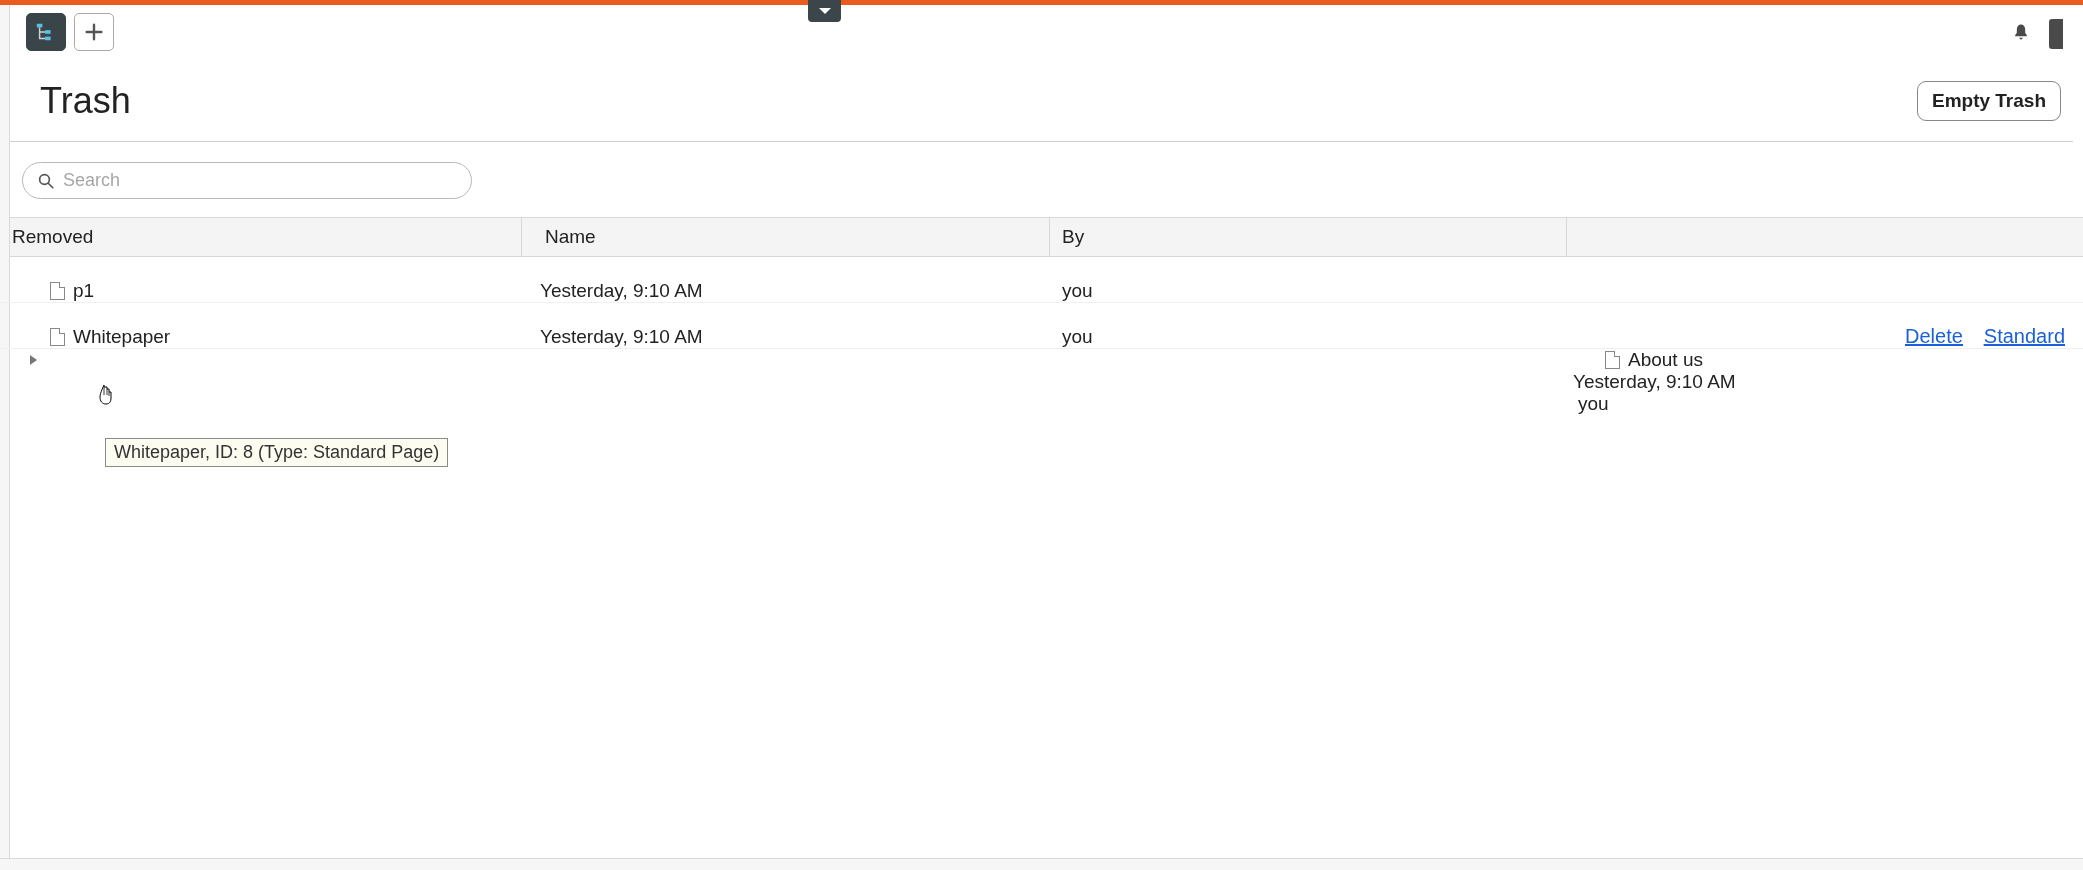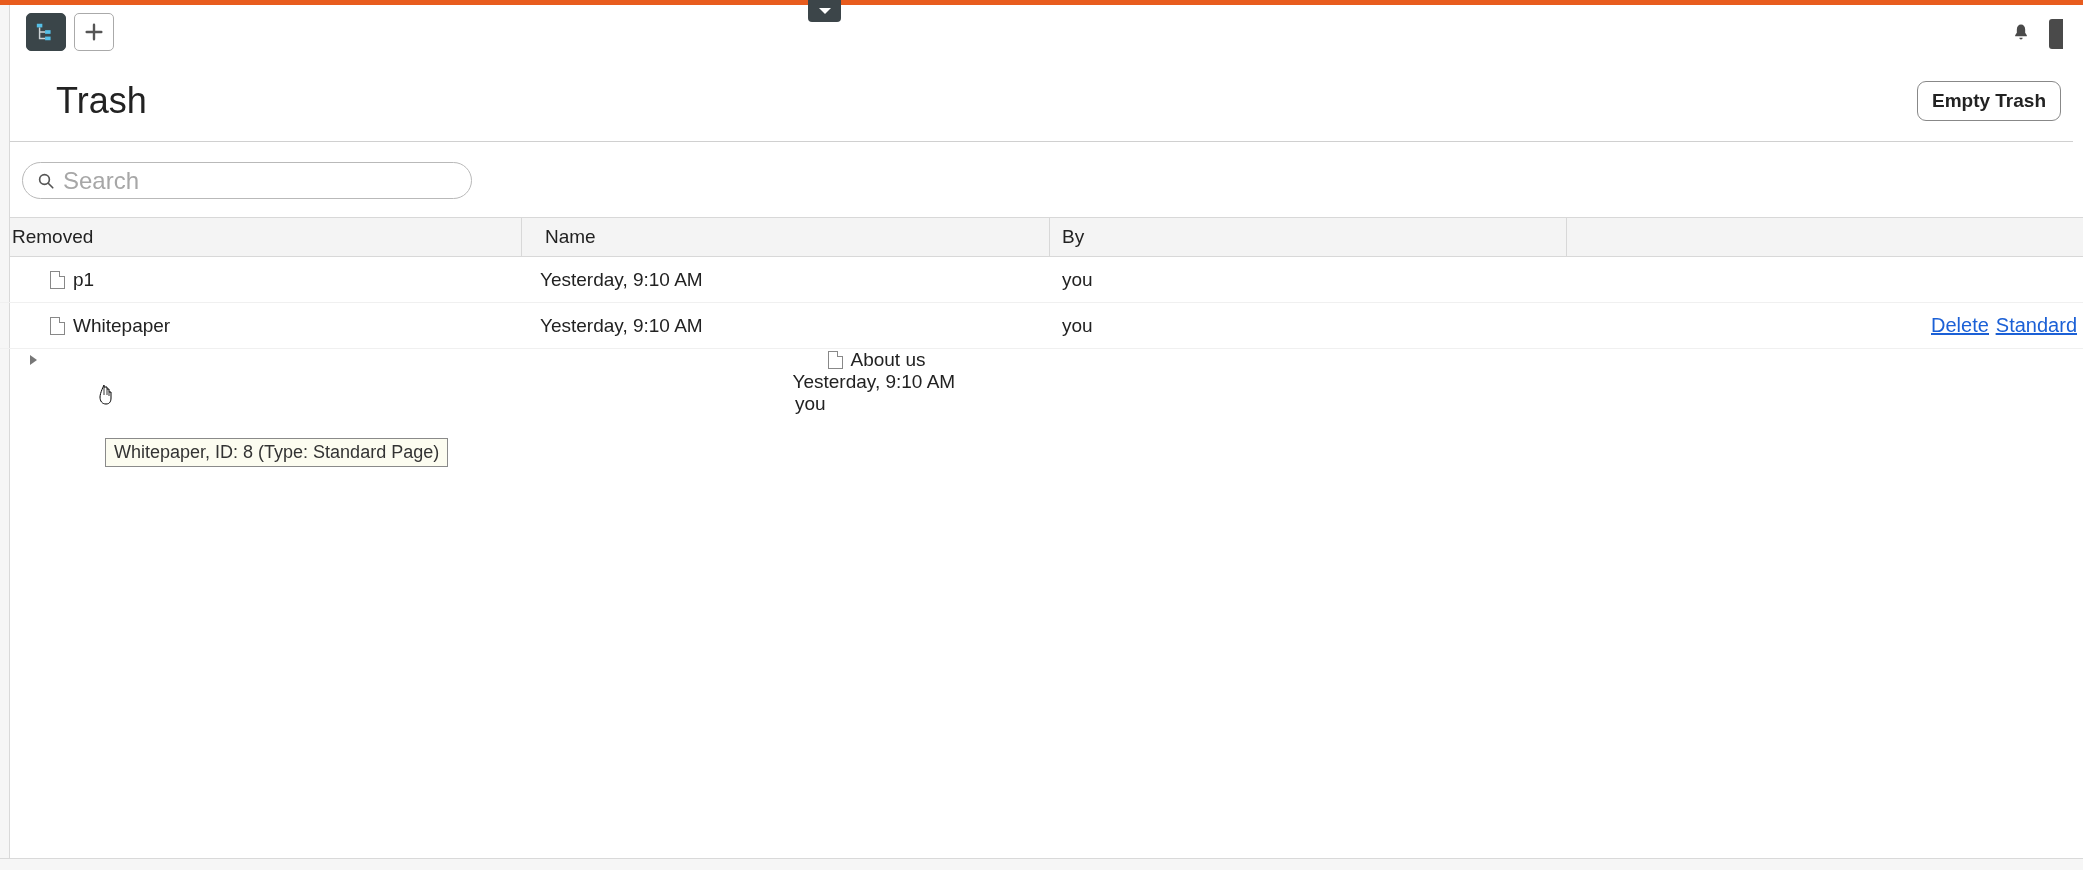--- a/index.html
+++ b/index.html
@@ -119,7 +119,6 @@
       justify-content: space-between;
       padding: 18px 22px 18px 40px;
       height: 80px;
-      margin-left: 16px;
     }
 
     .page-title {

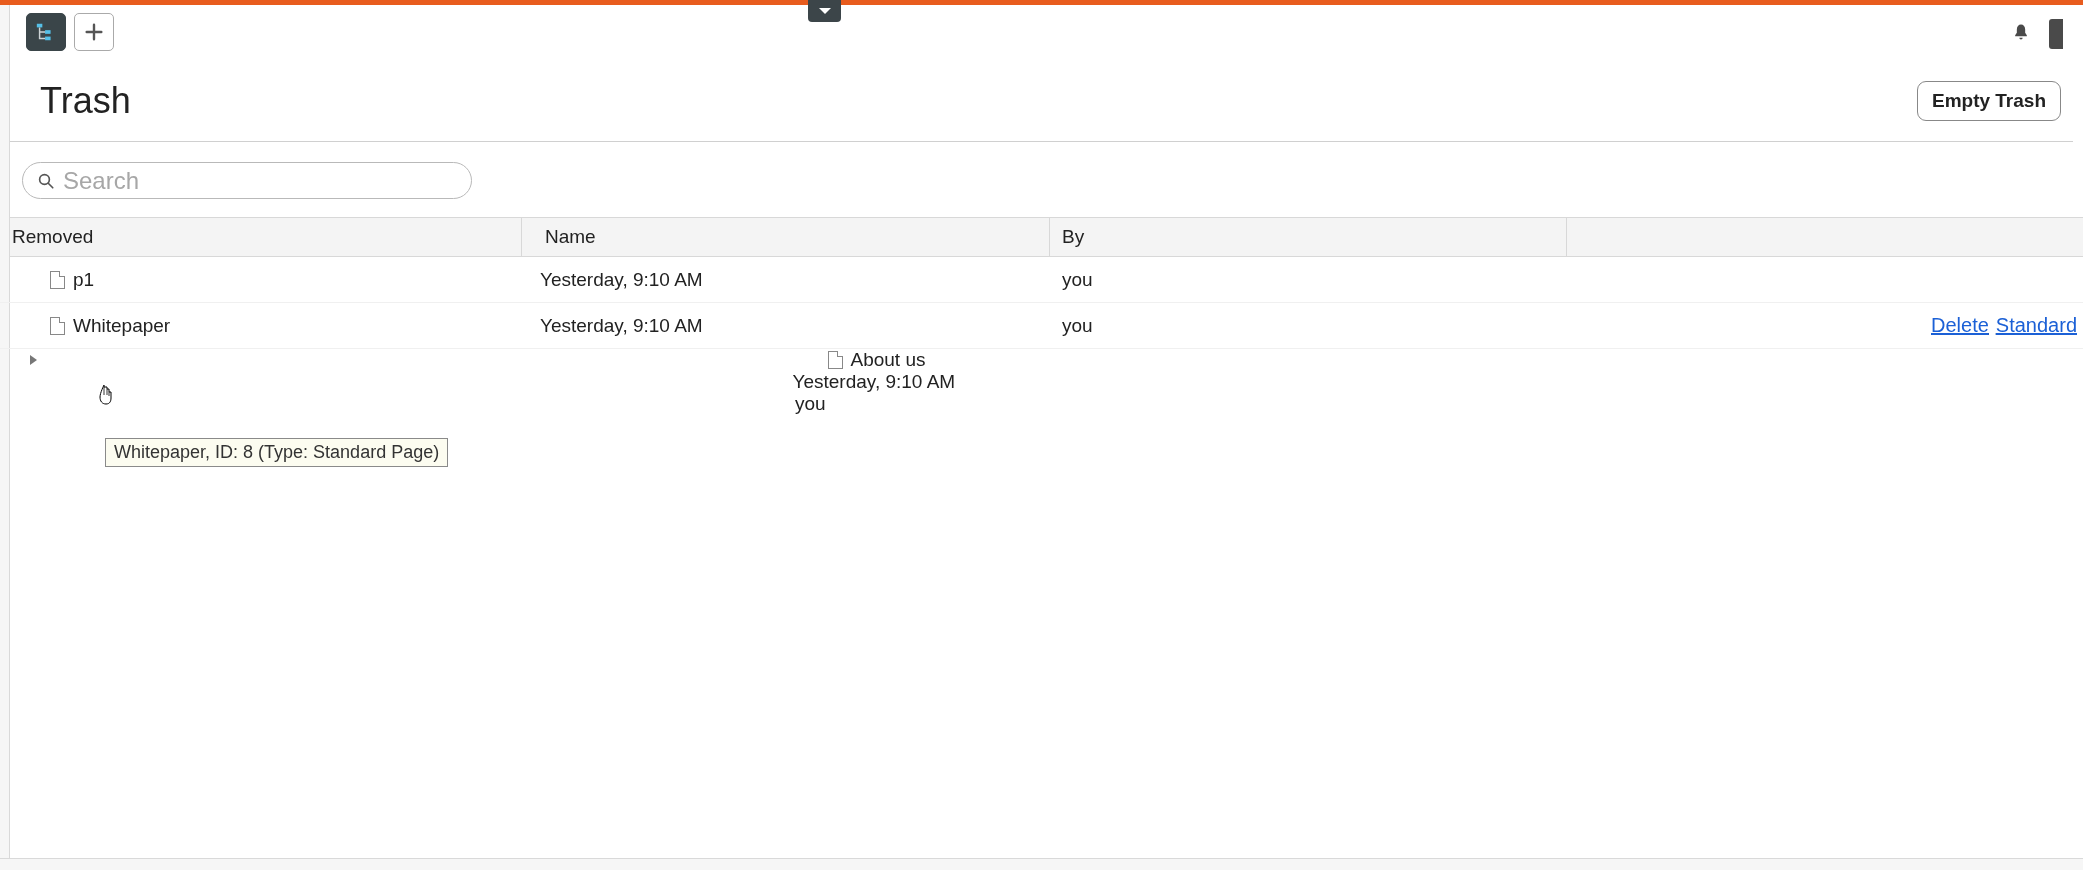--- a/index.html
+++ b/index.html
@@ -164,7 +164,7 @@
     .search-input {
       border: none;
       outline: none;
-      font-size: 24px;
+      font-size: 18px;
       flex: 1;
       color: #222;
       background: transparent;

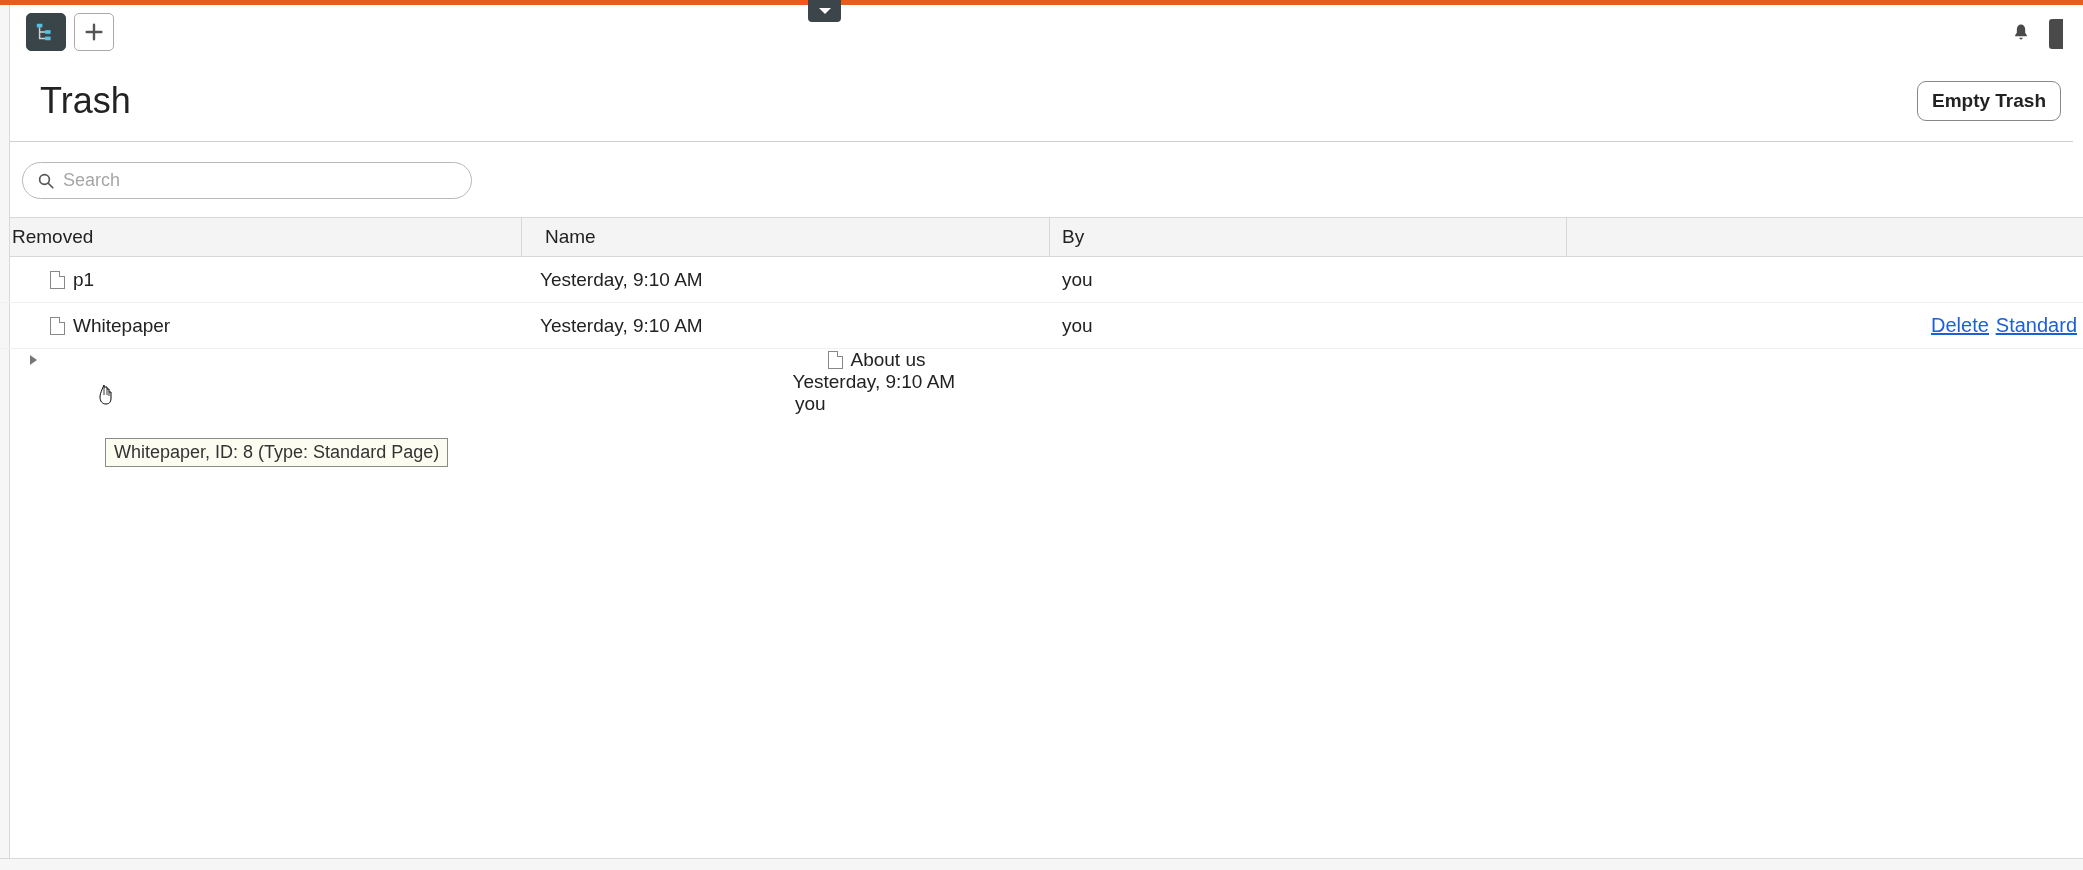--- a/index.html
+++ b/index.html
@@ -212,7 +212,7 @@
       display: flex;
       height: 46px;
       border-bottom: 1px solid #f0f0f0;
-      align-items: center;
+      align-items: flex-end;
       position: relative;
     }
 

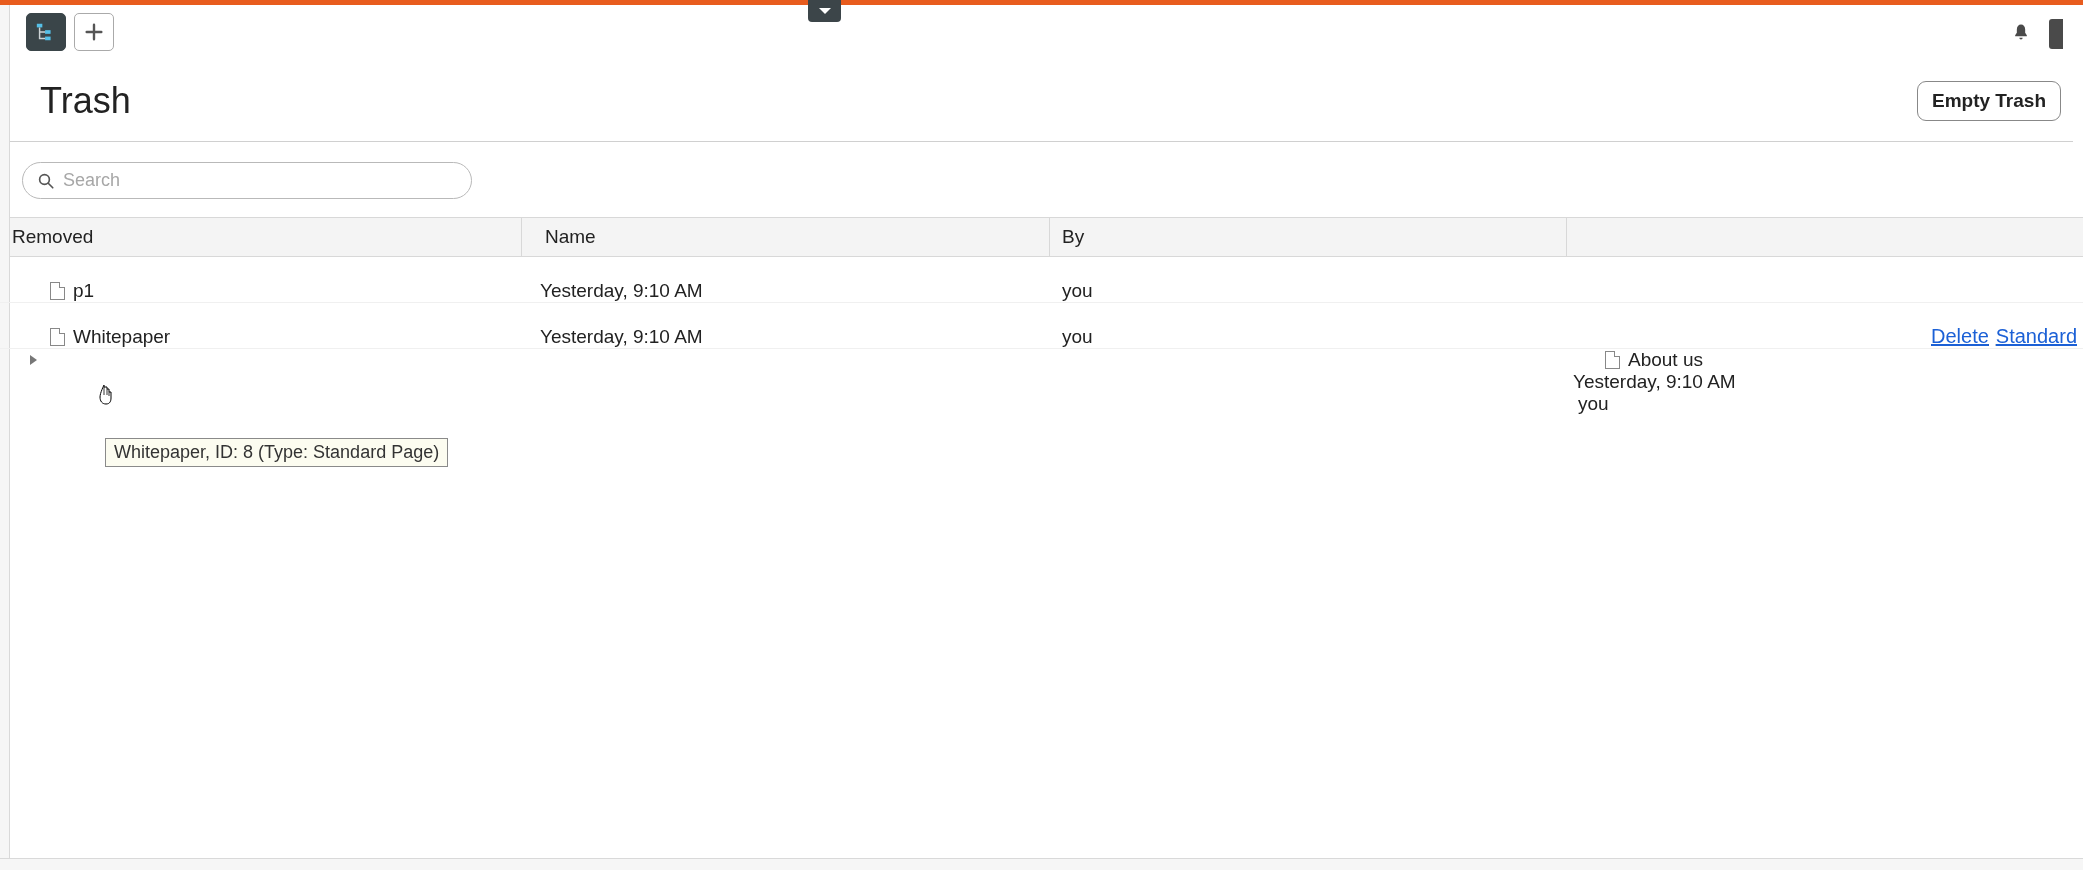--- a/index.html
+++ b/index.html
@@ -206,7 +206,7 @@
     .col-name   { width: 528px; padding-left: 23px; }
     .col-removed{ width: 522px; }
     .col-by     { width: 517px; }
-    .col-actions{ flex: 1; justify-content: flex-end; gap: 7px; padding-right: 6px; text-decoration: underline; }
+    .col-actions{ flex: 1; justify-content: flex-end; gap: 21px; padding-right: 18px; text-decoration: underline; }
 
     .table-body .row {
       display: flex;

